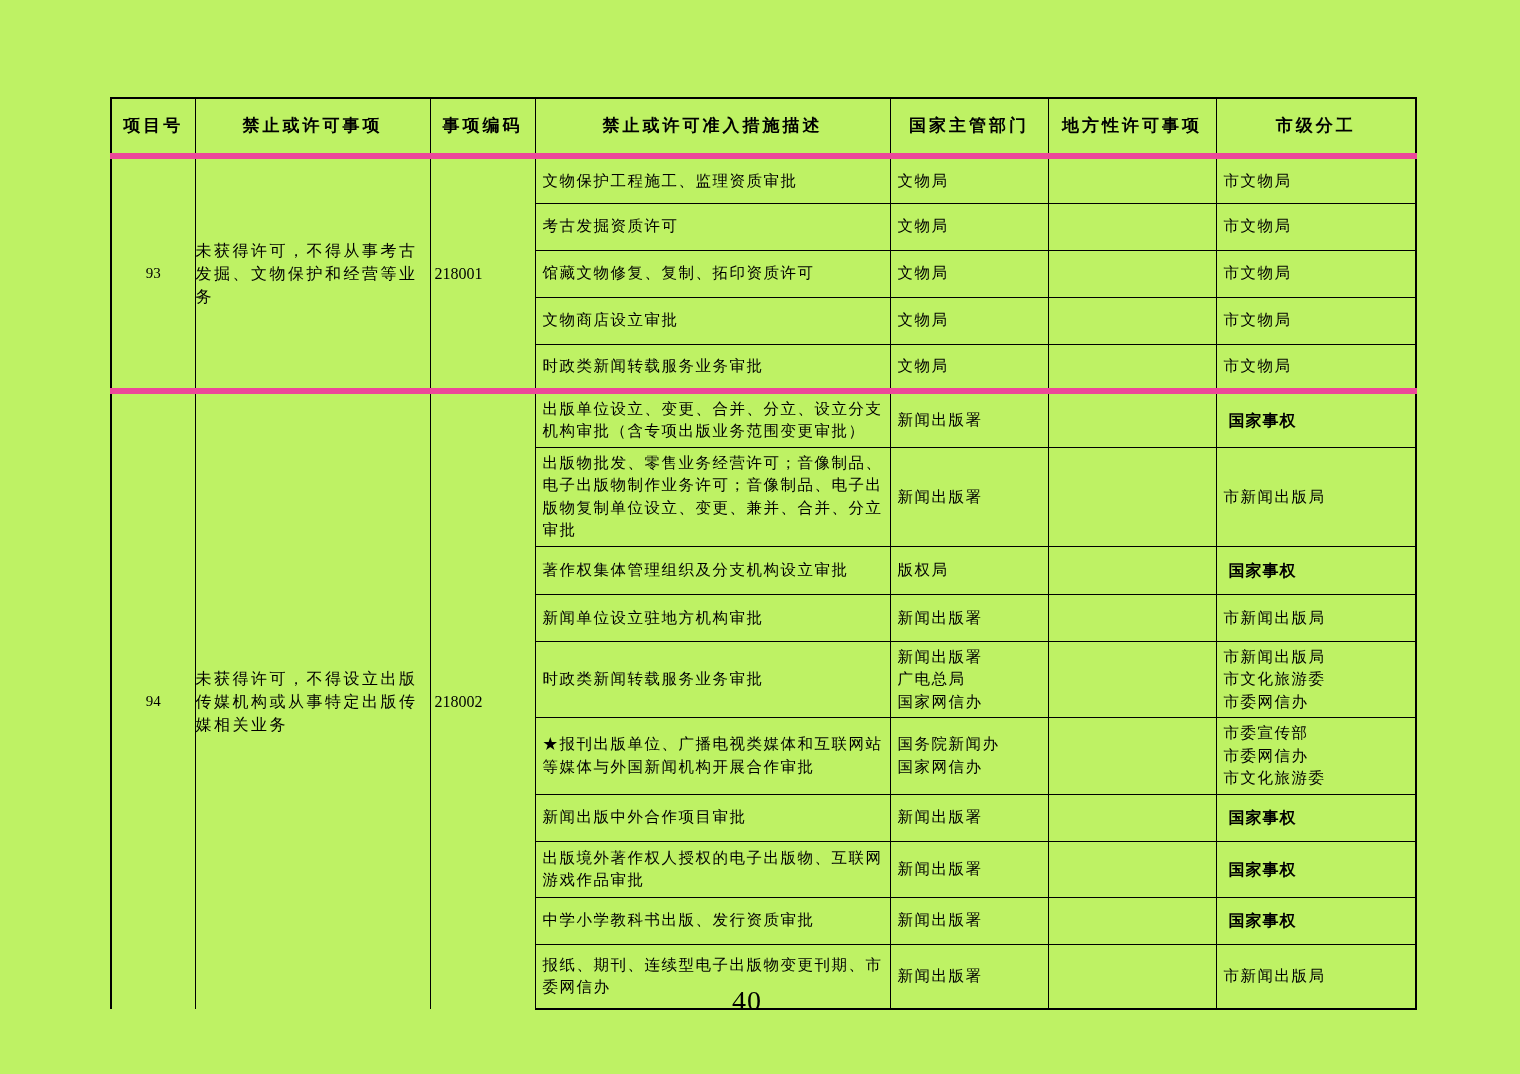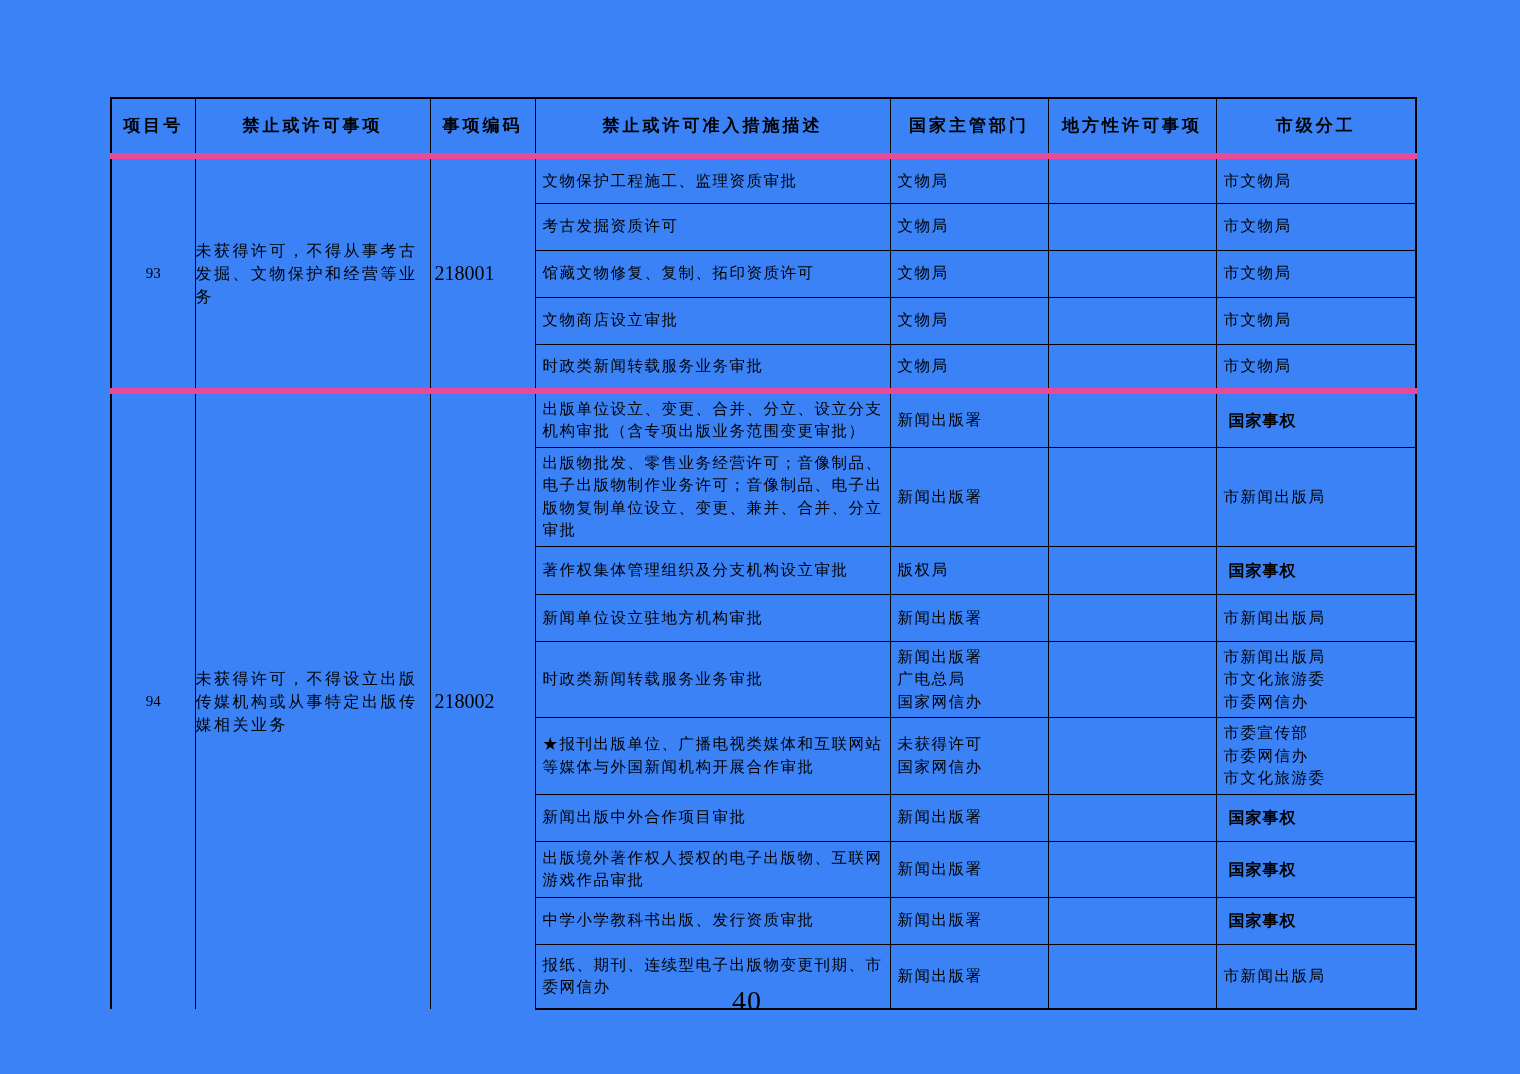--- a/index.html
+++ b/index.html
@@ -11,7 +11,7 @@
     position: relative;
     width: 1520px;
     height: 1074px;
-    background: #3b82f6;
+    background: #bef264;
     font-family: "Liberation Serif", serif;
     color: #000000;
     overflow: hidden;

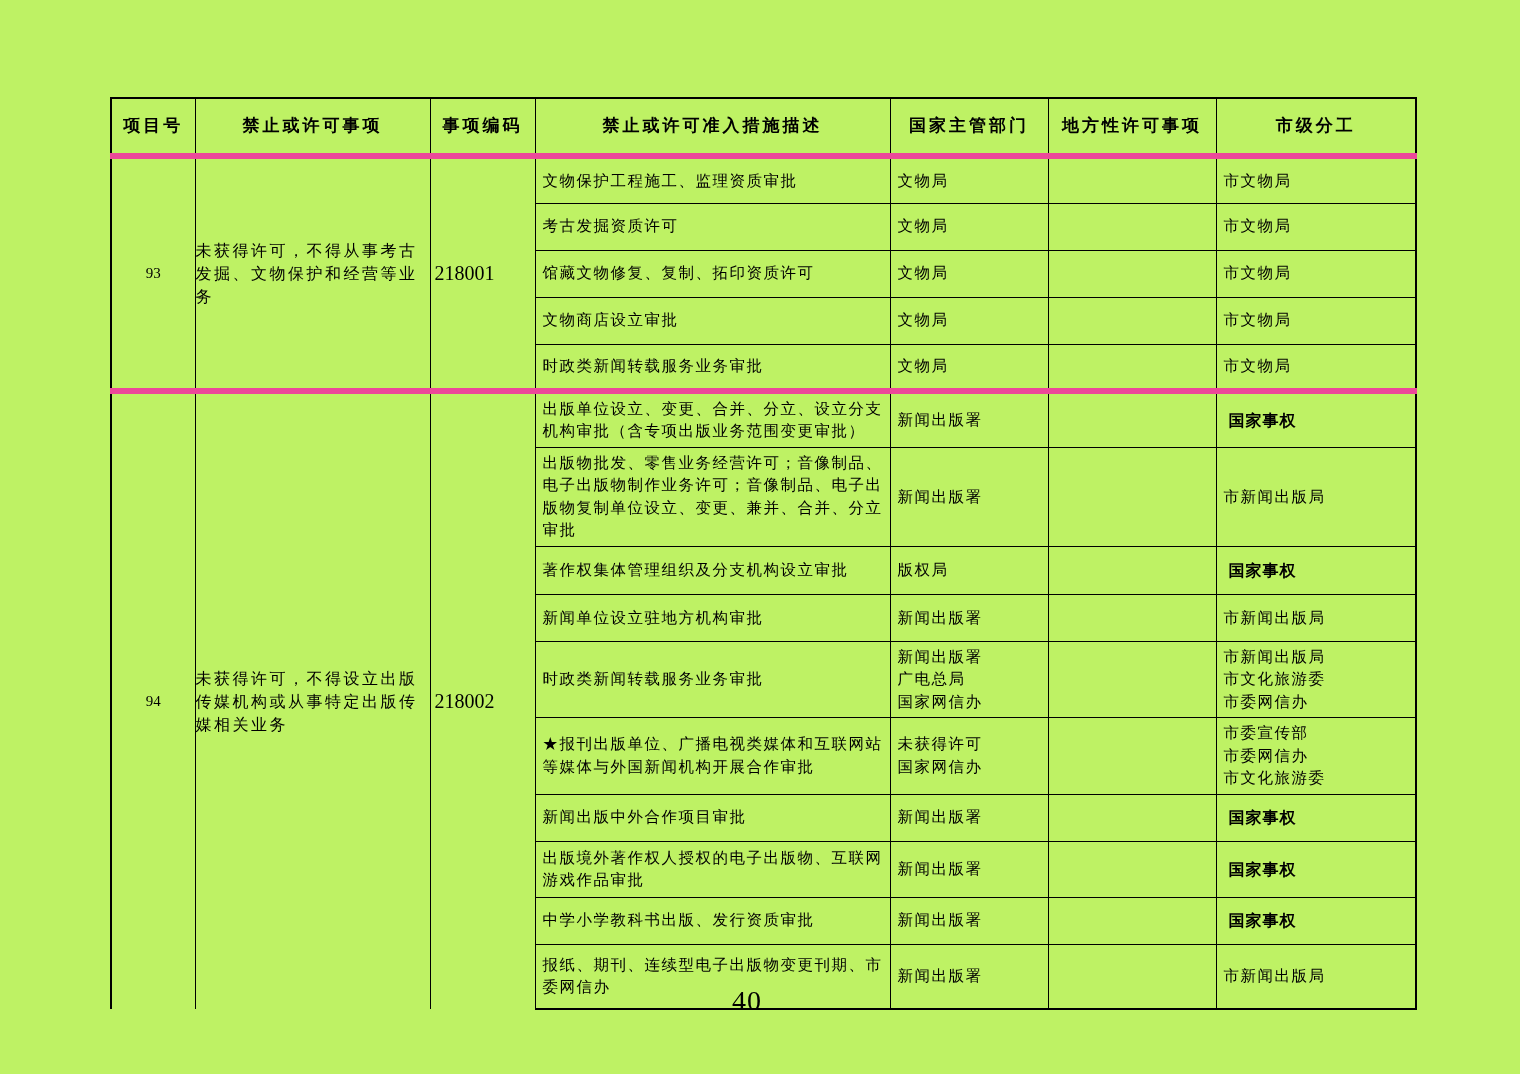--- a/index.html
+++ b/index.html
@@ -55,7 +55,7 @@
     padding: 4px 6px 4px 0;
   }
   td.code-cell {
-    font-size: 20px;
+    font-size: 16px;
     letter-spacing: 0;
     padding: 4px 2px 4px 4px;
   }

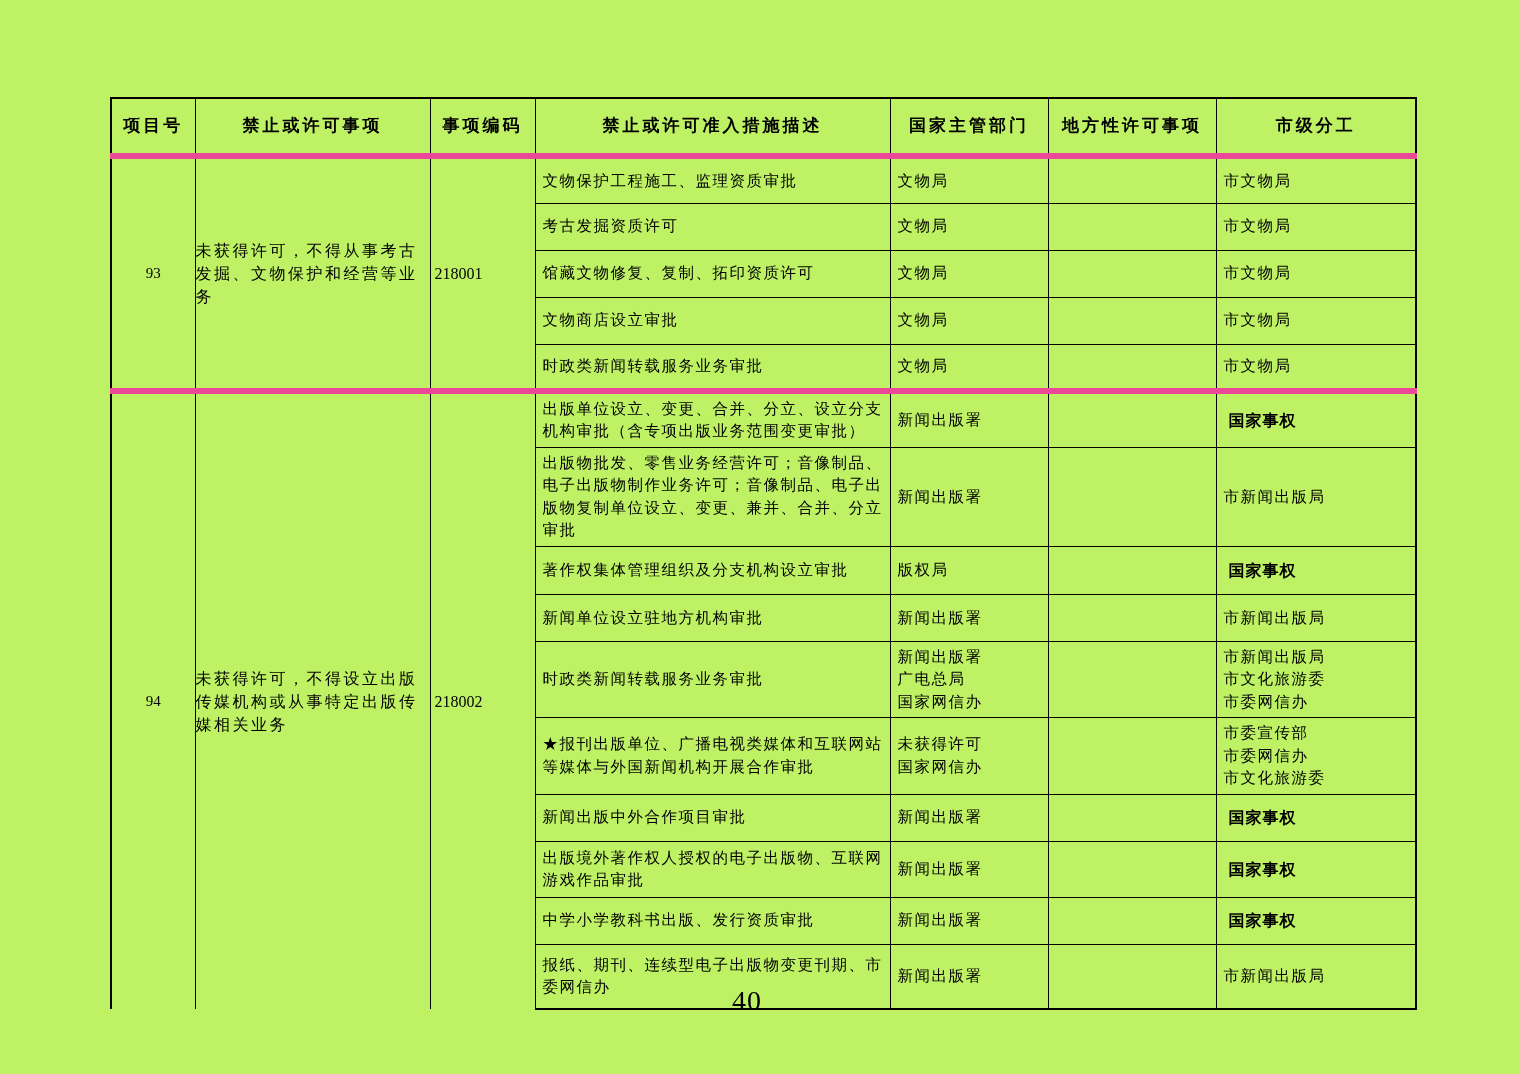--- a/index.html
+++ b/index.html
@@ -181,7 +181,7 @@
     </tr>
     <tr style="height:64px">
       <td class="measure-cell">★报刊出版单位、广播电视类媒体和互联网站等媒体与外国新闻机构开展合作审批</td>
-      <td class="dept-cell">未获得许可
+      <td class="dept-cell">国务院新闻办
 国家网信办</td>
       <td class="local-cell"></td>
       <td class="municipal-cell">市委宣传部

